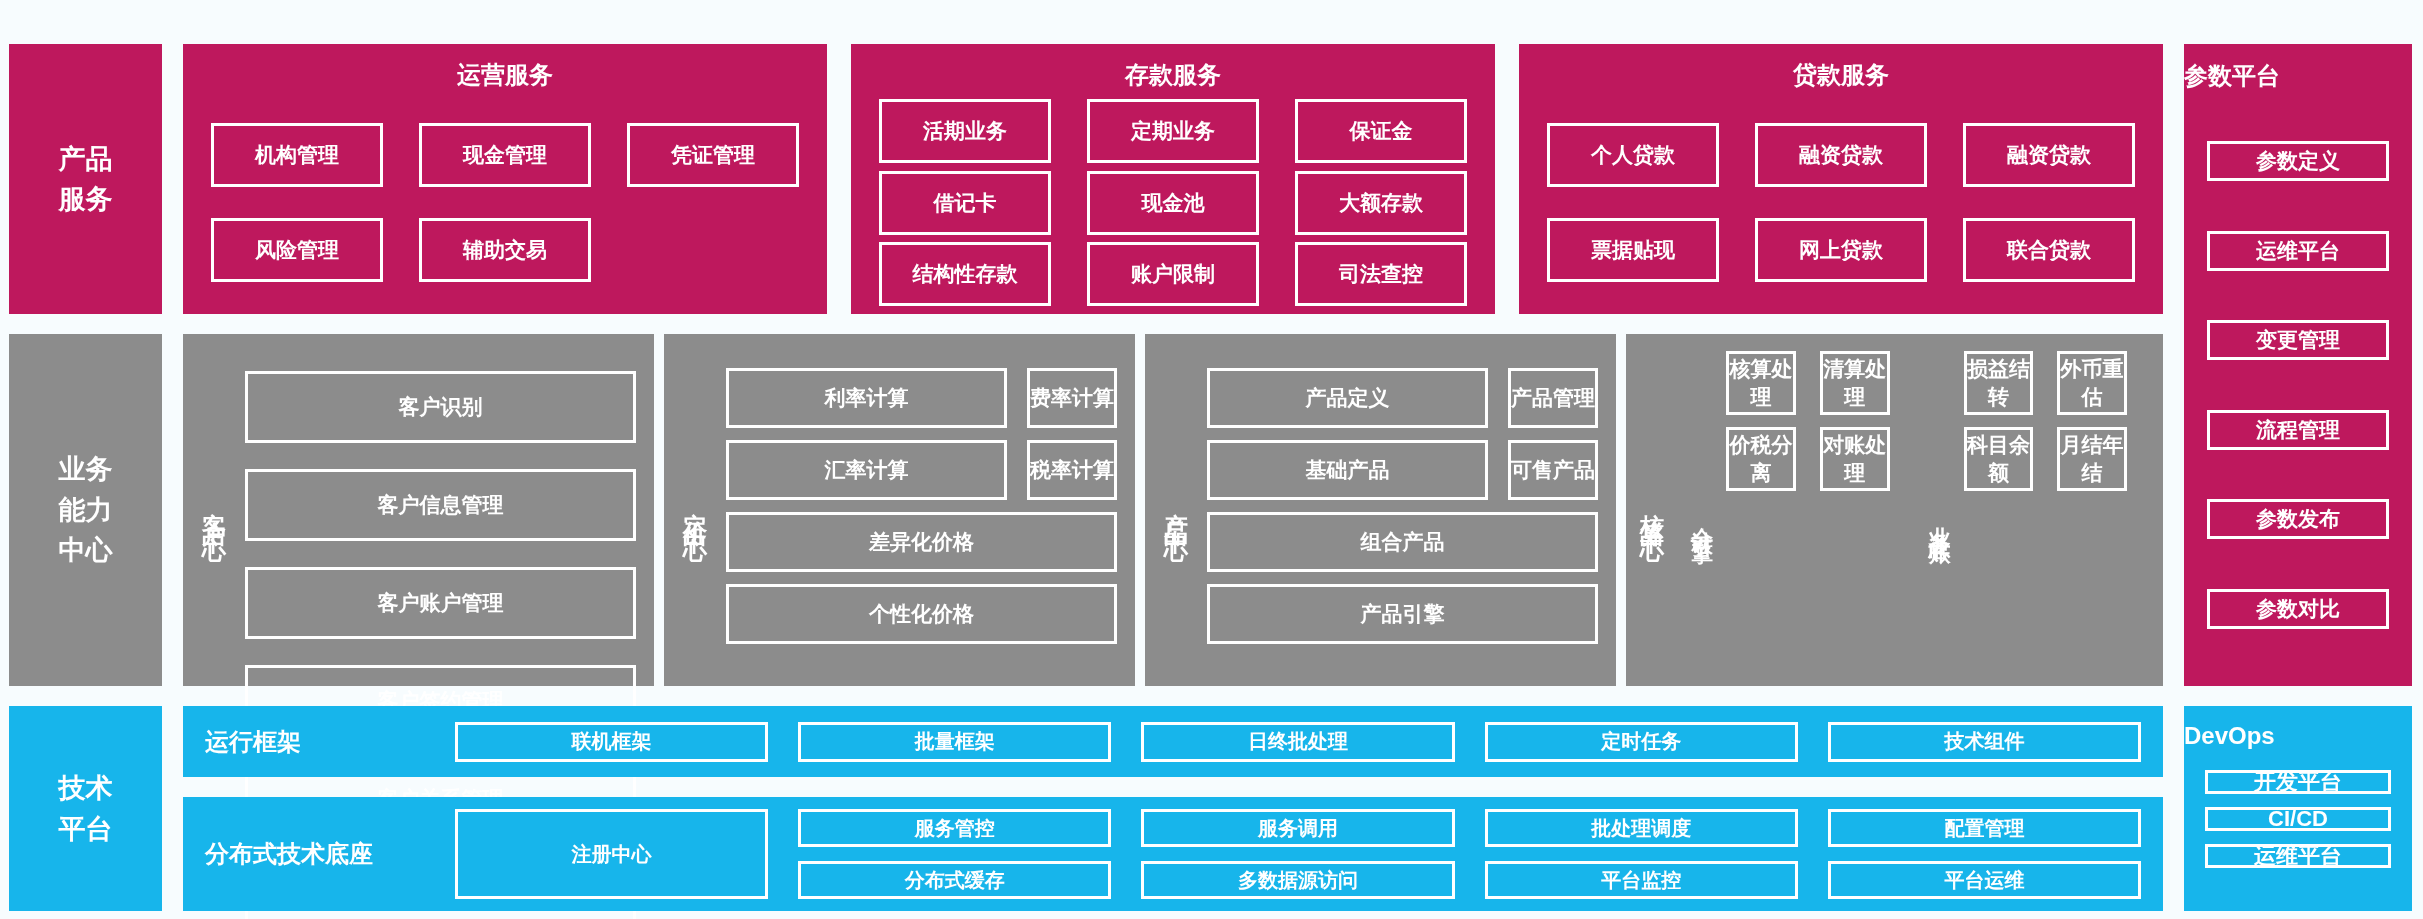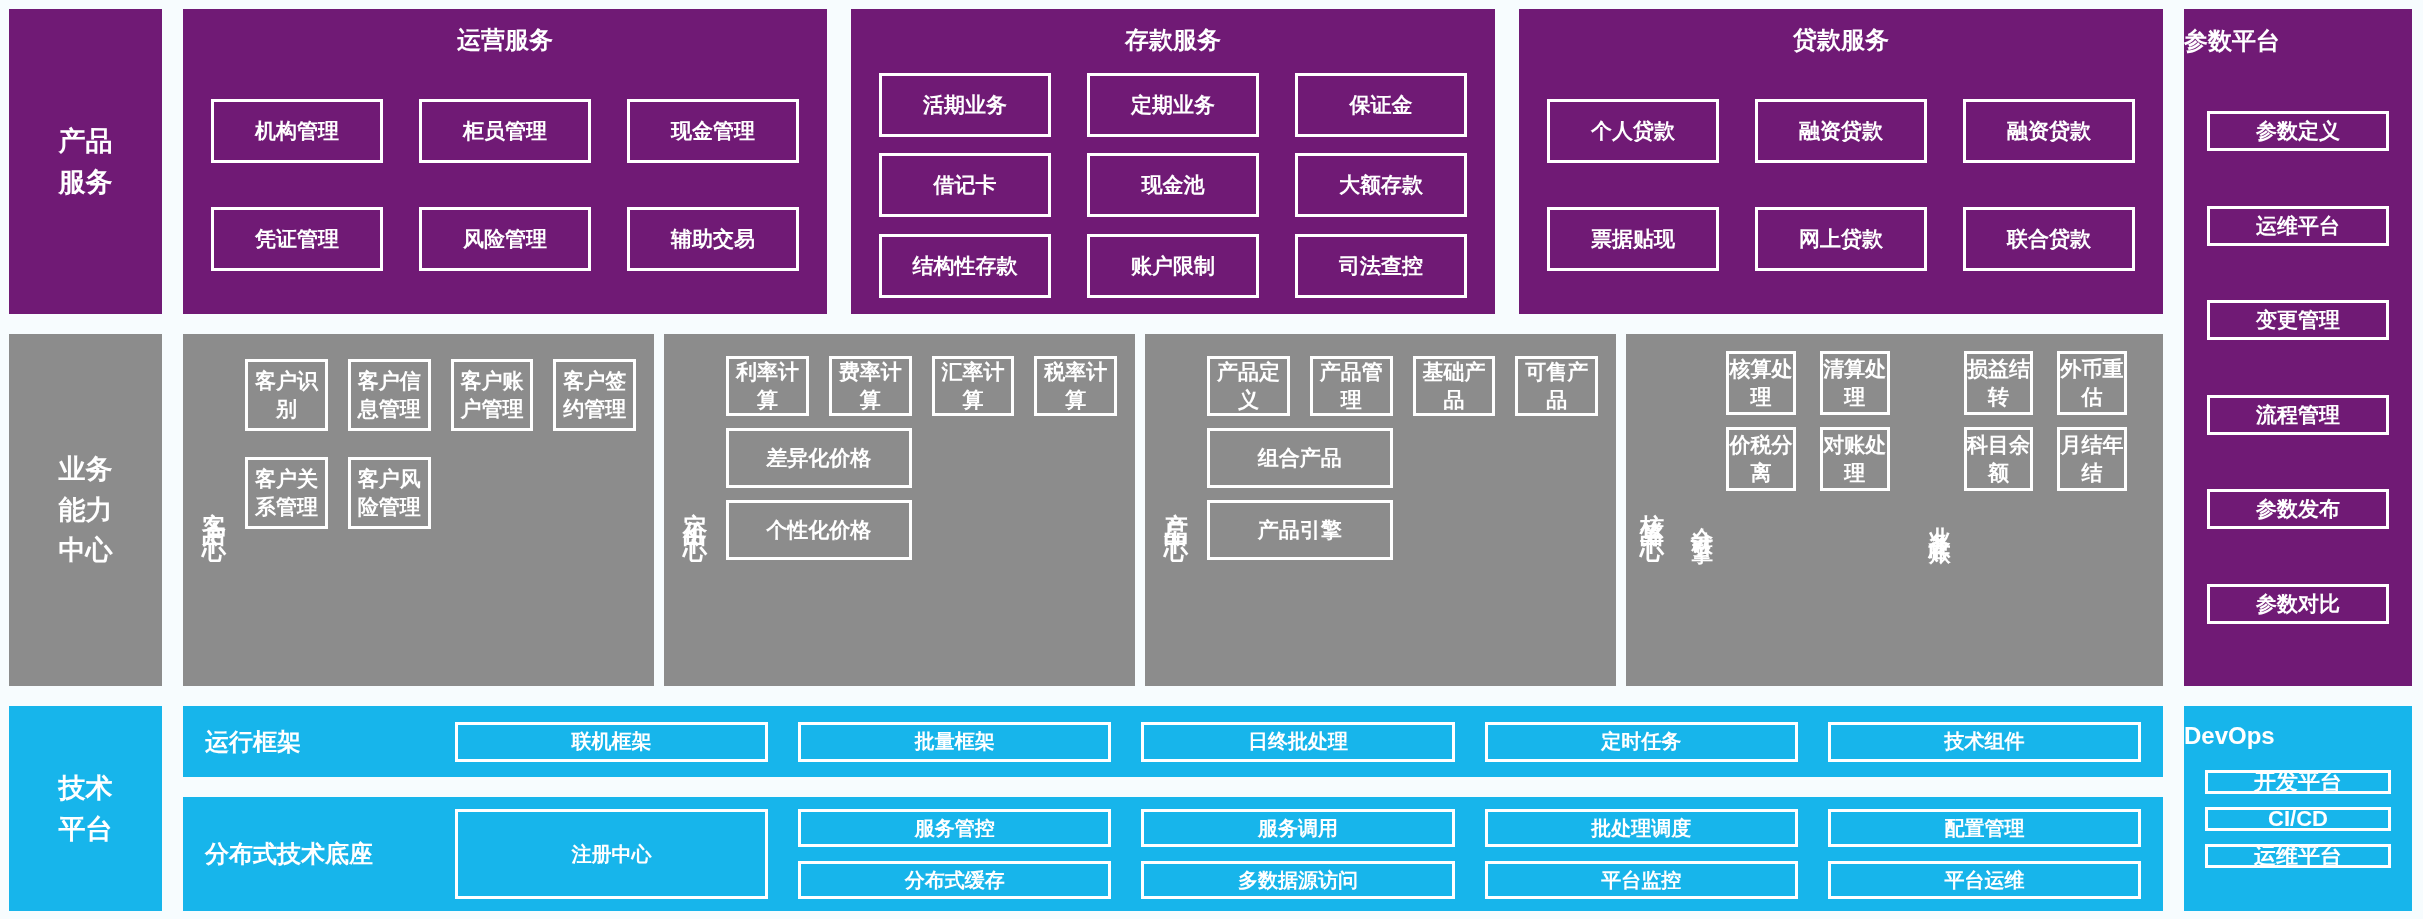--- a/index.html
+++ b/index.html
@@ -21,7 +21,7 @@
     column-gap: 21px;
     row-gap: 20px;
   }
-  .teal { background: #701a75; }
+  .teal { background: #be185d; margin-top: 35px; }
   .blue { background: #17b5eb; }
   .gray { background: #8c8c8c; }
 

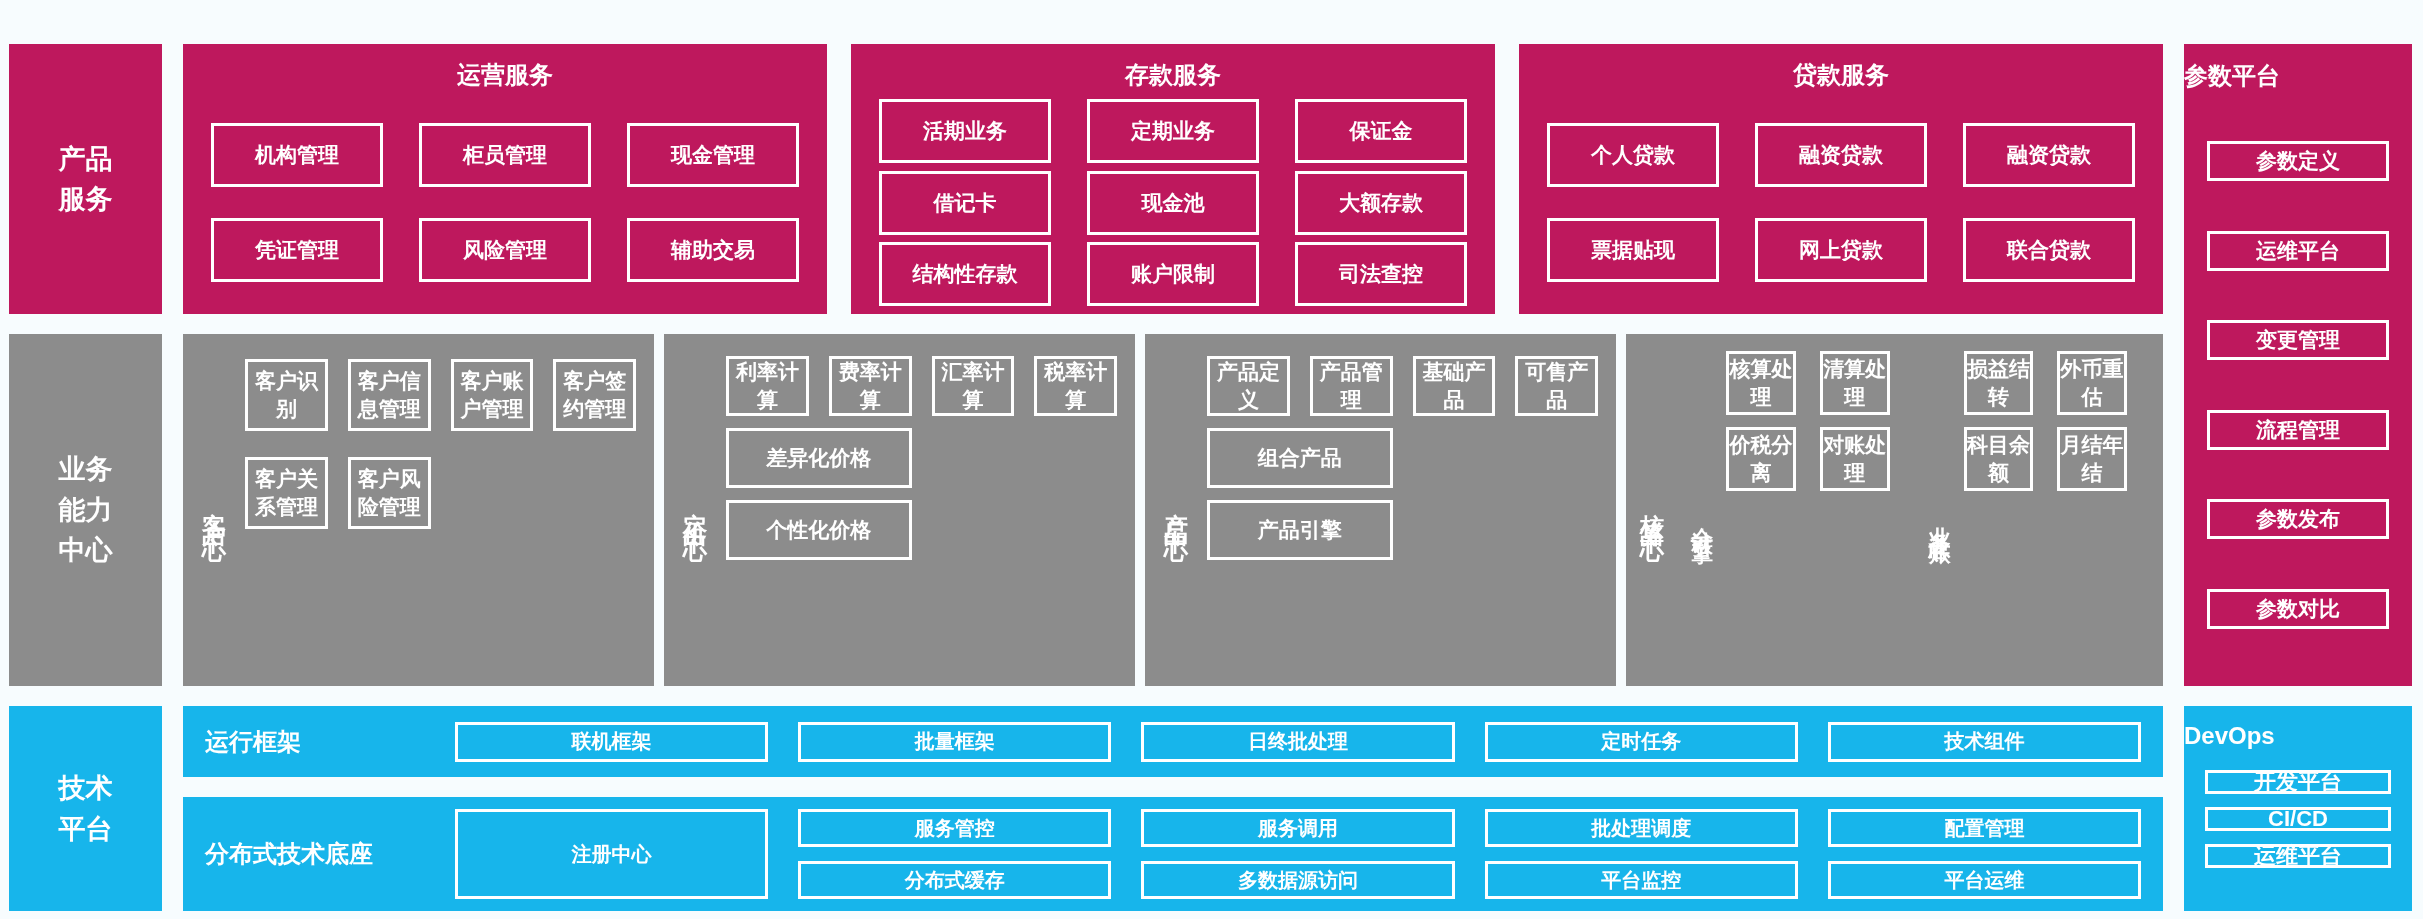--- a/index.html
+++ b/index.html
@@ -146,7 +146,6 @@
       <h2 class="svc-title">运营服务</h2>
       <div class="svc-grid">
         <div class="box">机构管理</div>
-        <div class="box">柜员管理</div>
         <div class="box">现金管理</div>
         <div class="box">凭证管理</div>
         <div class="box">风险管理</div>

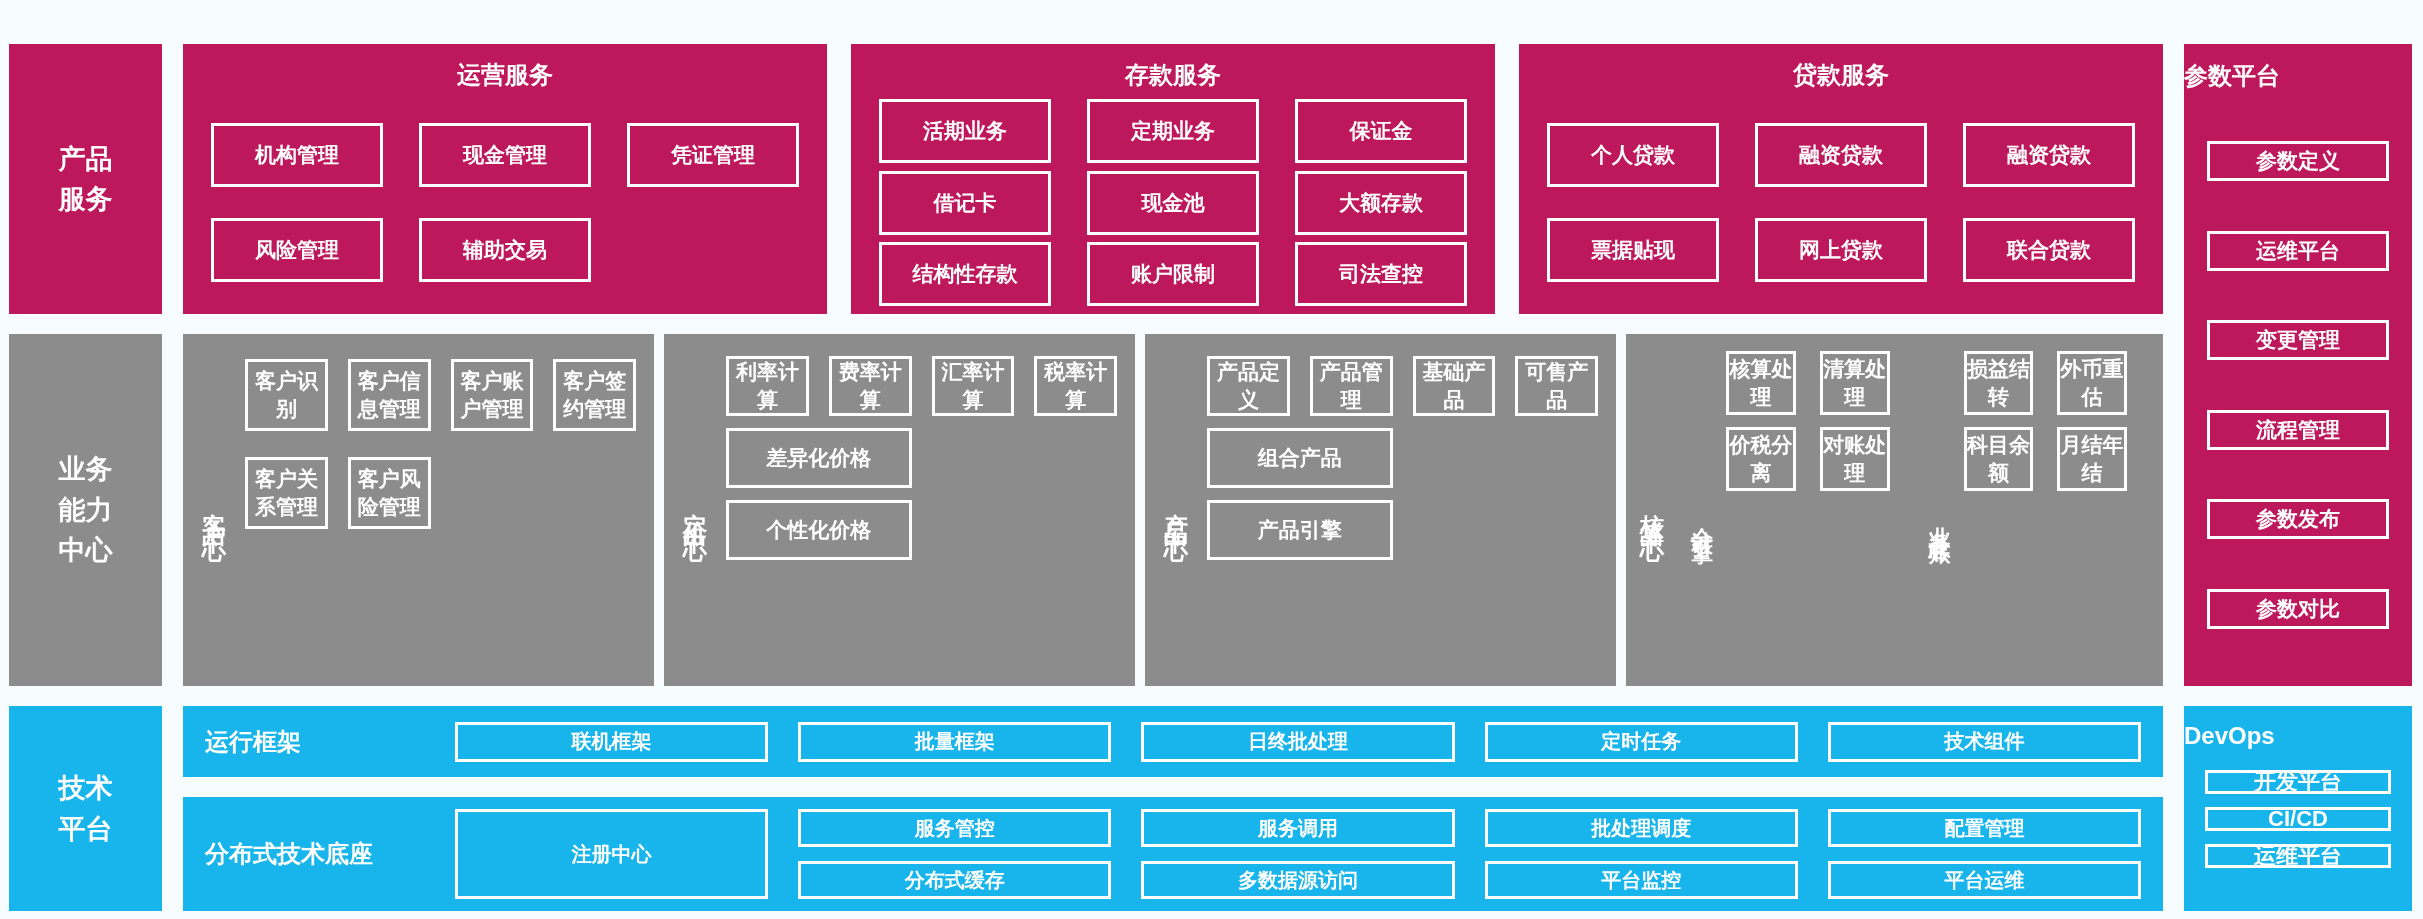--- a/index.html
+++ b/index.html
@@ -64,11 +64,12 @@
   }
   .cap-grid {
     flex: 1; display: grid;
-    grid-template-columns: 1fr 1fr 1fr 1fr;
+    grid-template-columns: 1fr;
     grid-auto-rows: 72px;
     gap: 26px 20px;
     padding: 25px 18px 0 0;
     align-content: start;
+    margin-top: 12px;
   }
   .cap-grid.tight { grid-auto-rows: 60px; gap: 12px 20px; padding-top: 22px; }
   .span2 { grid-column: 1 / 3; }

